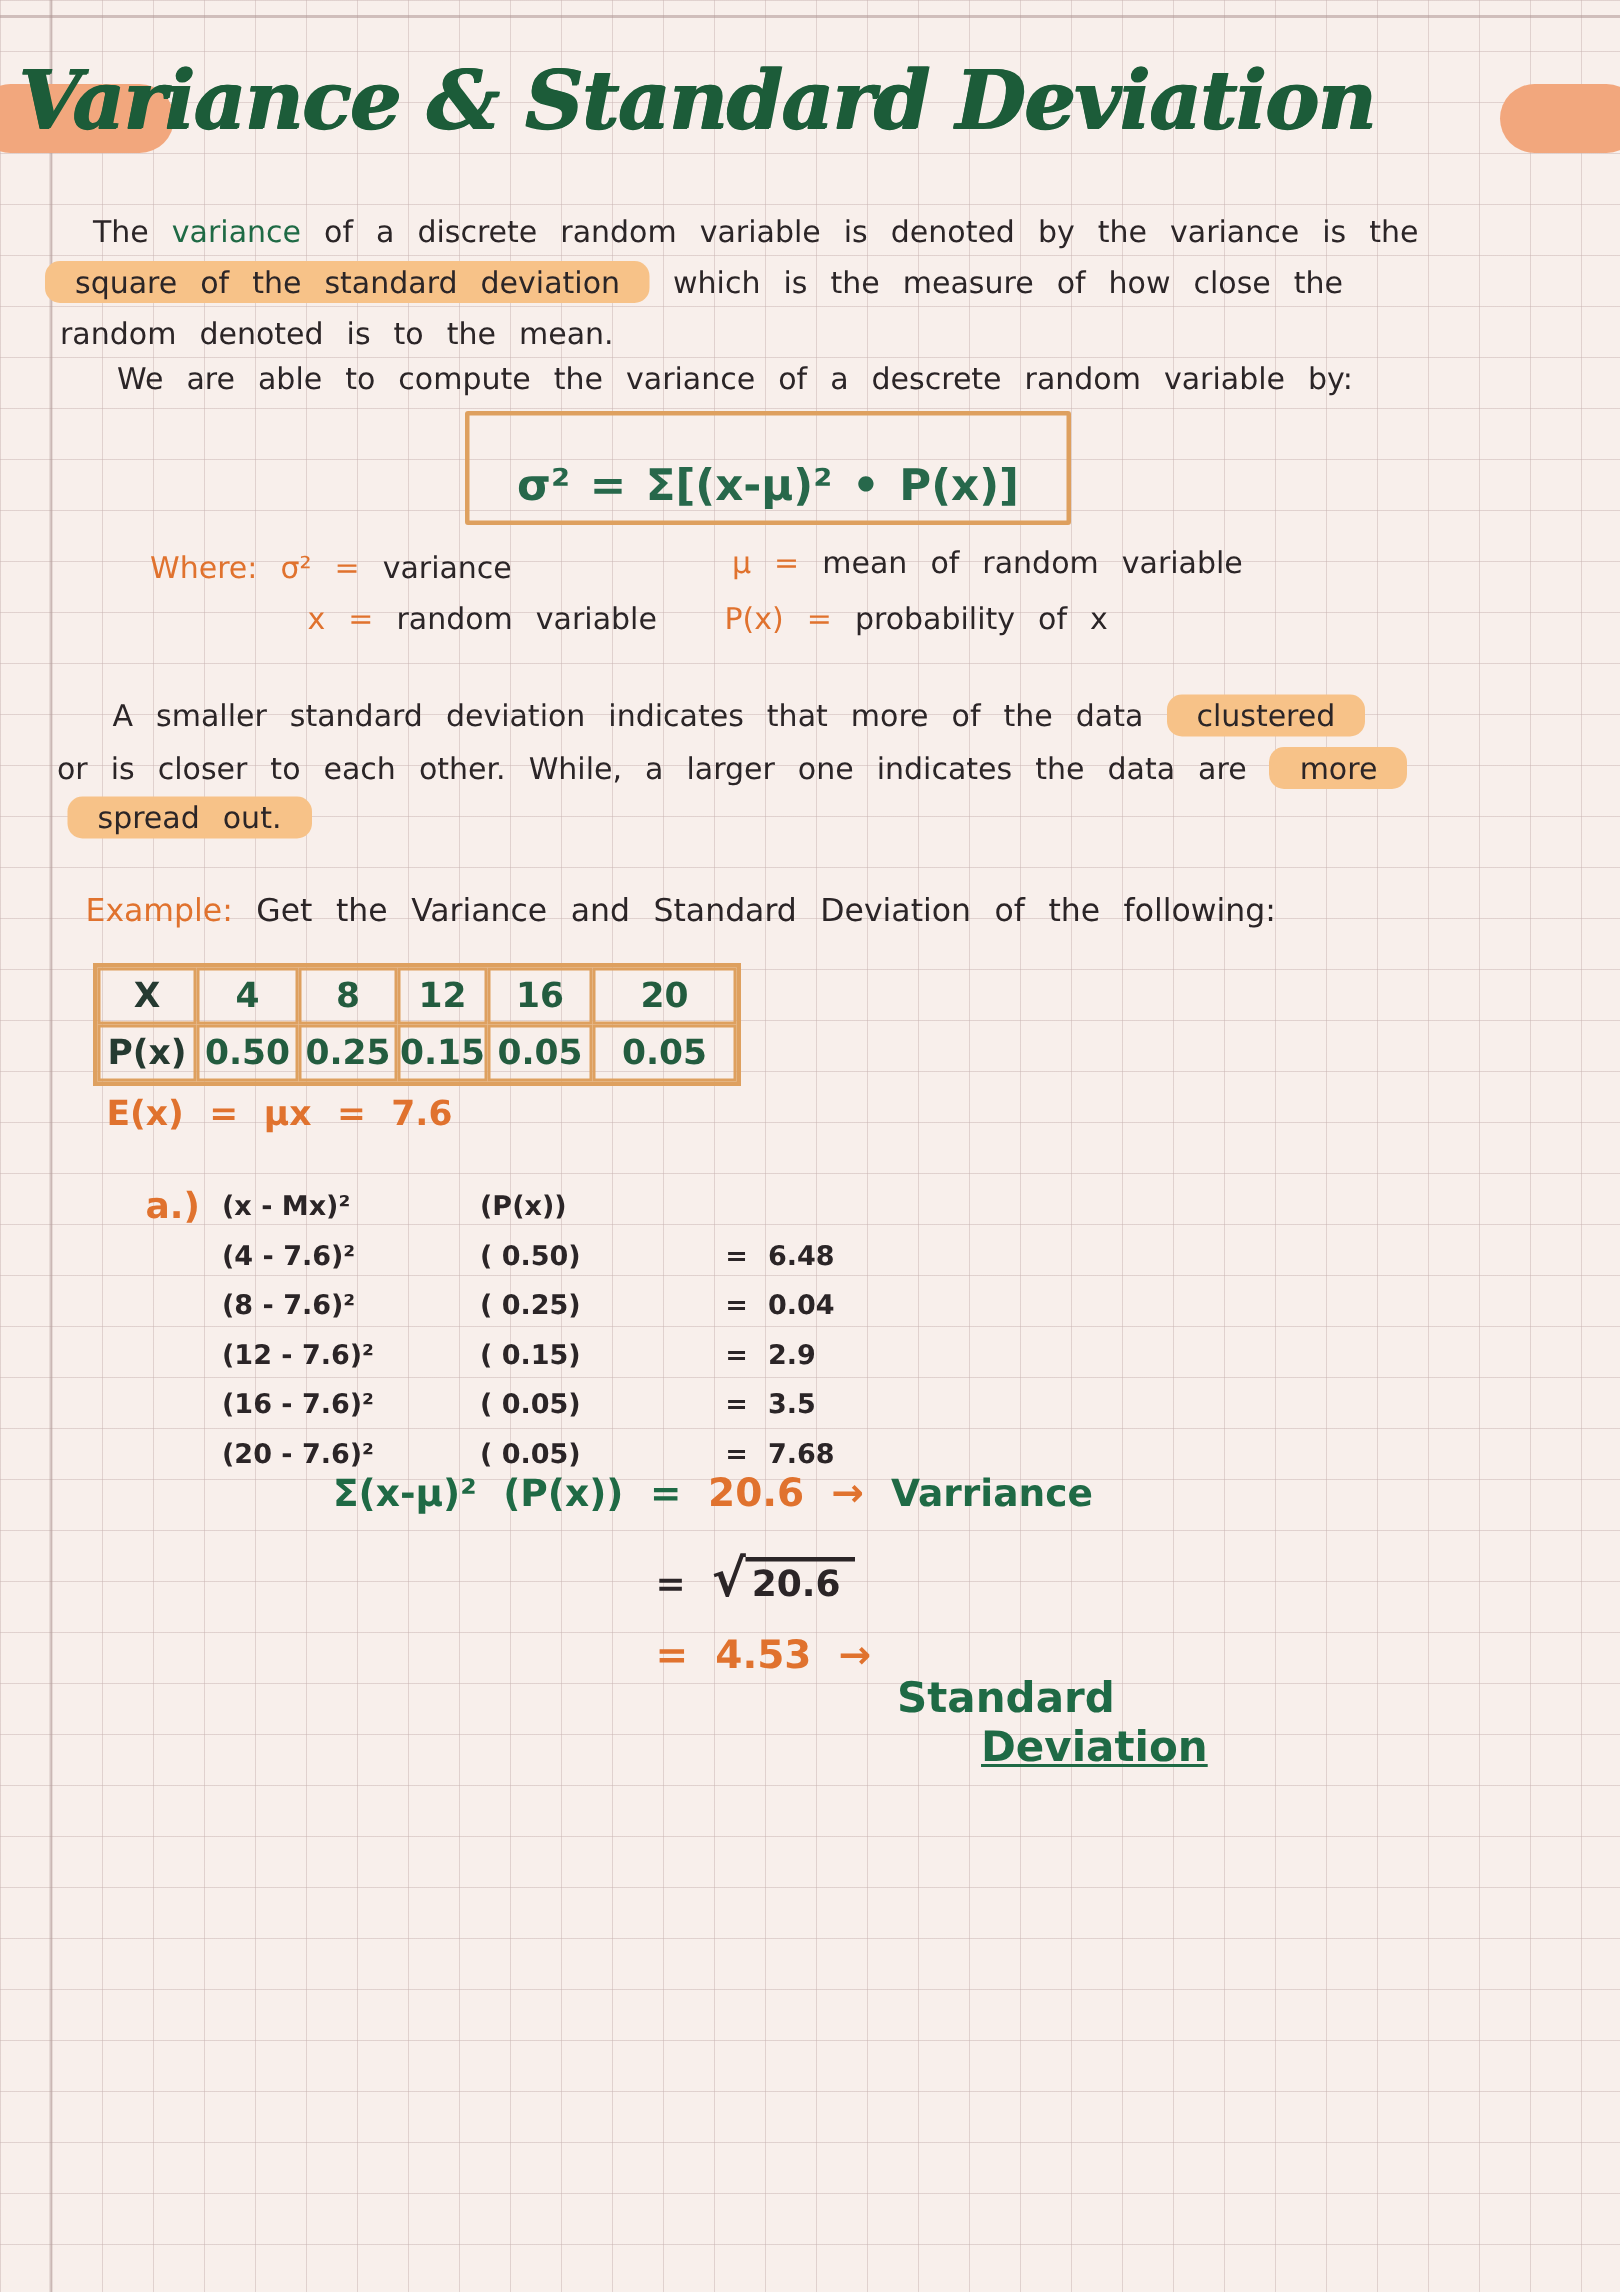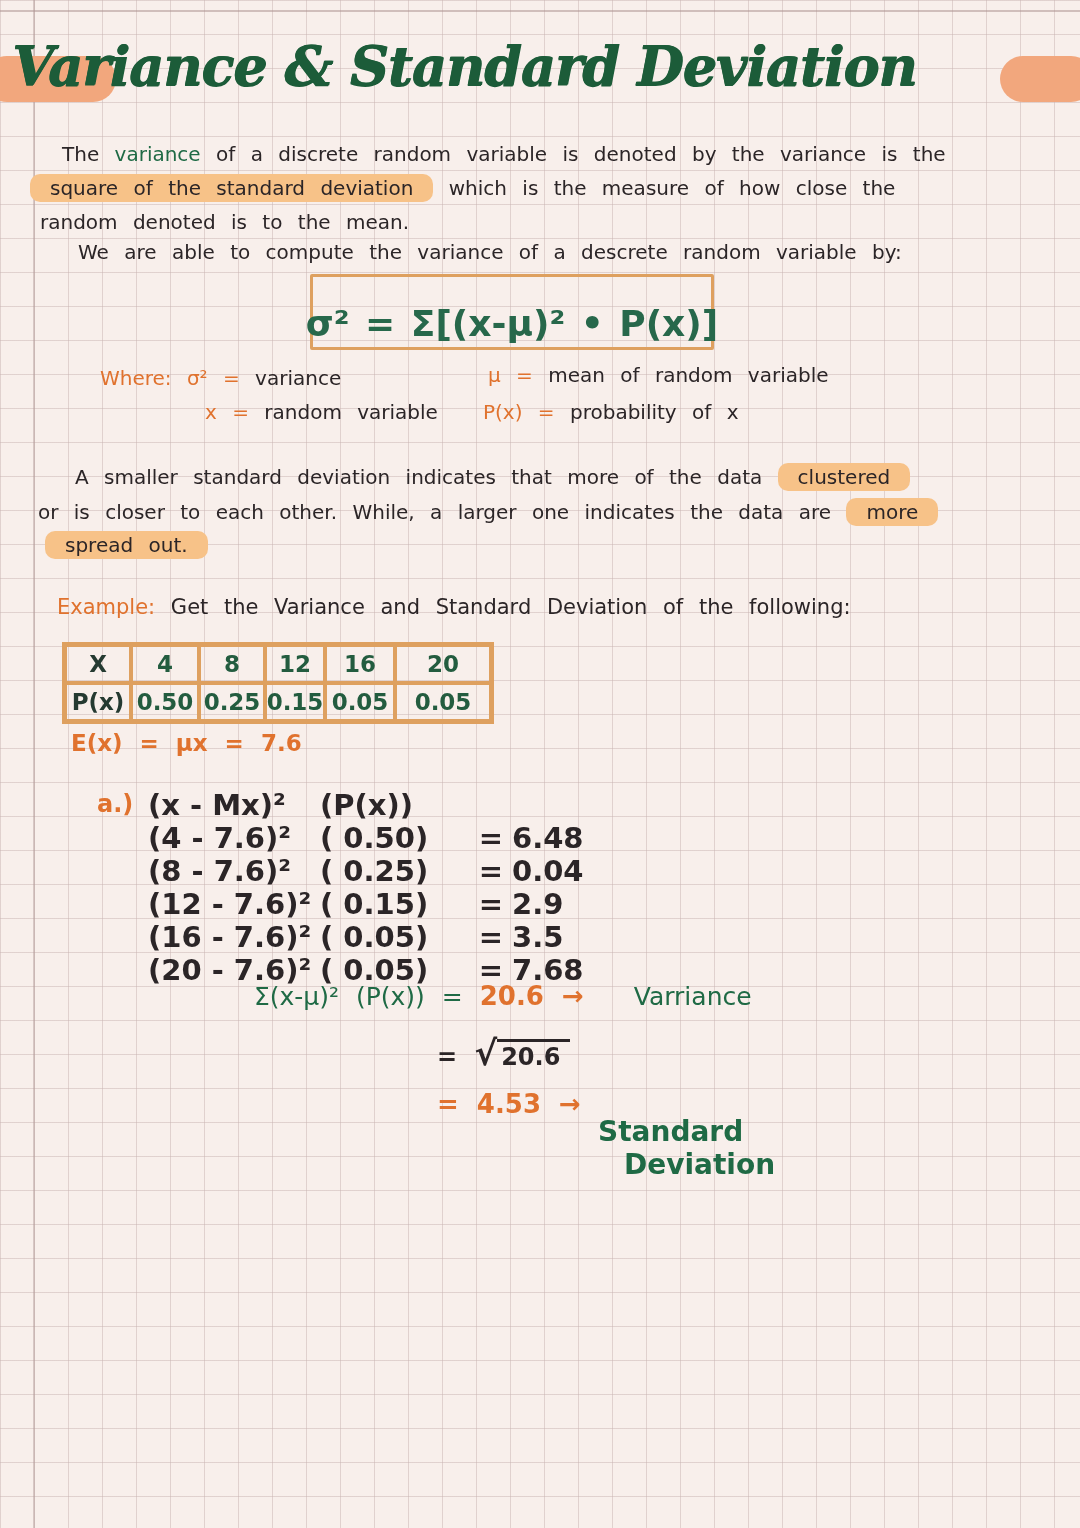--- a/index.html
+++ b/index.html
@@ -49,7 +49,7 @@
     border:3px solid #dea05f;border-radius:2px;
     display:flex;align-items:center;justify-content:center;
   }
-  .formula-text{font-size:36px;font-weight:bold;color:#27684b;word-spacing:3px;white-space:nowrap;margin-top:22px;}
+  .formula-text{font-size:29px;font-weight:bold;color:#27684b;word-spacing:3px;white-space:nowrap;margin-top:22px;}
 
   .xtable{position:absolute;left:62px;top:642px;display:grid;
     grid-template-columns:66px 68px 66px 60px 70px 96px;grid-auto-rows:38px;

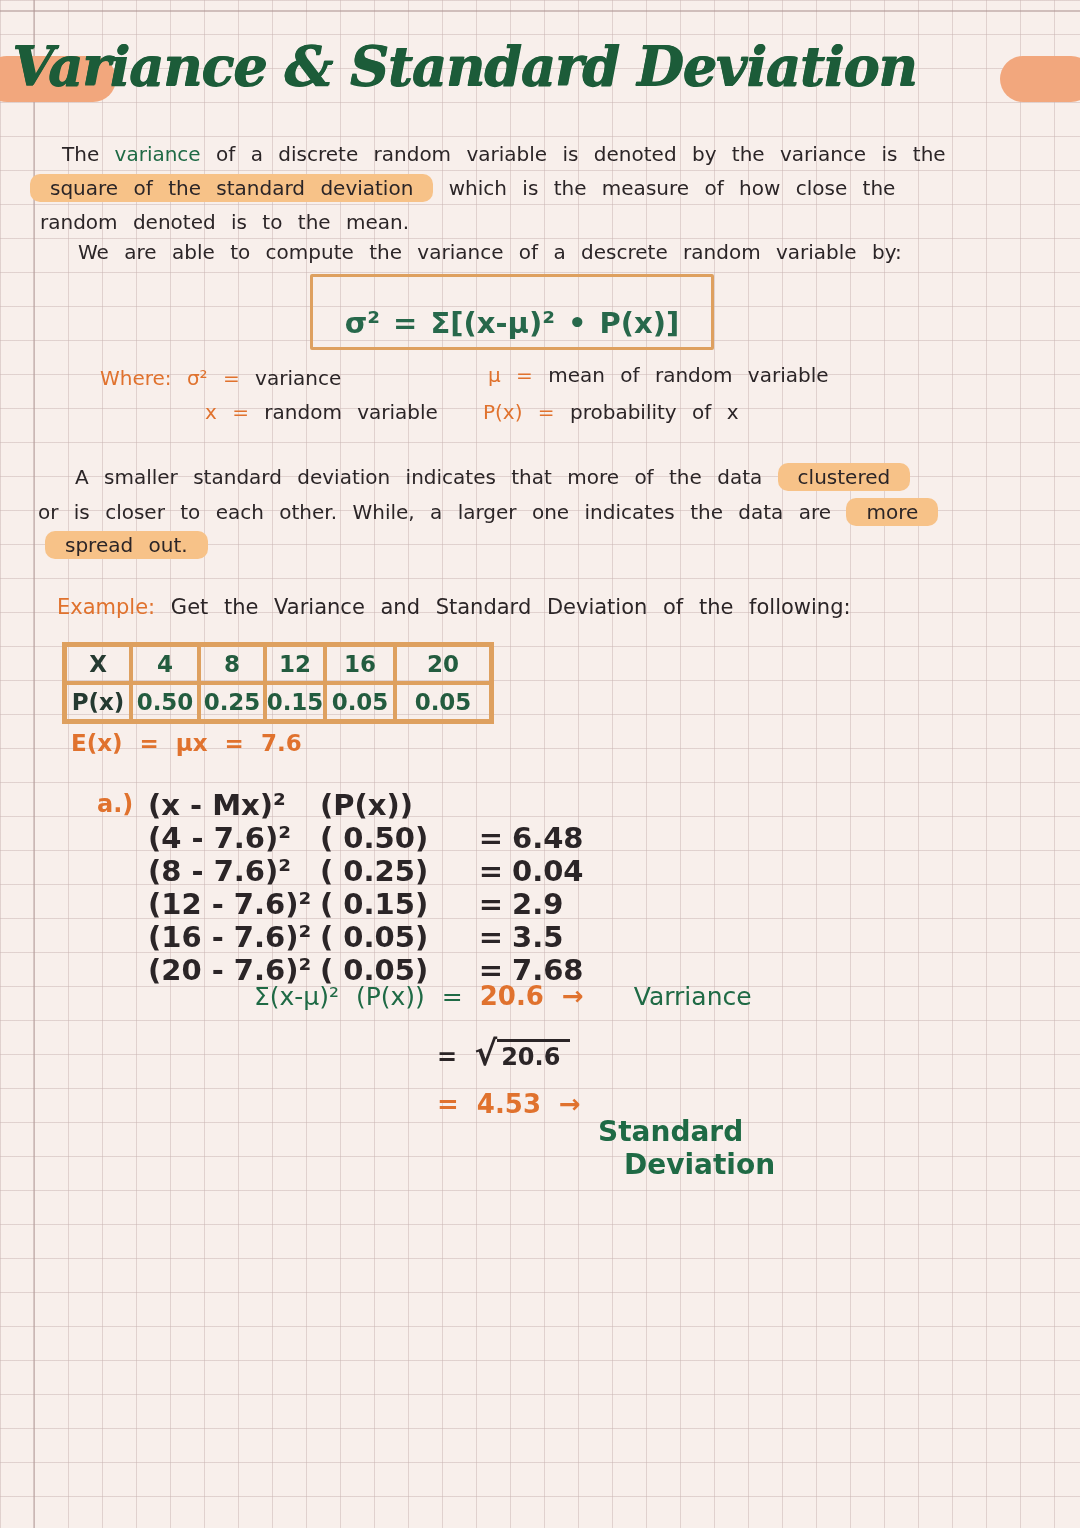--- a/index.html
+++ b/index.html
@@ -62,7 +62,7 @@
 
   .calc{position:absolute;left:148px;top:788px;}
   .calc-row{display:grid;grid-template-columns:172px 150px 42px auto;height:33px;
-    font-size:29px;font-weight:bold;color:#2b2527;white-space:nowrap;align-items:center;}
+    font-size:18px;font-weight:bold;color:#2b2527;white-space:nowrap;align-items:center;}
   .calc-row .c-expr{}
   .calc-row .c-prob{}
   .calc-row .c-eq{text-align:center;}

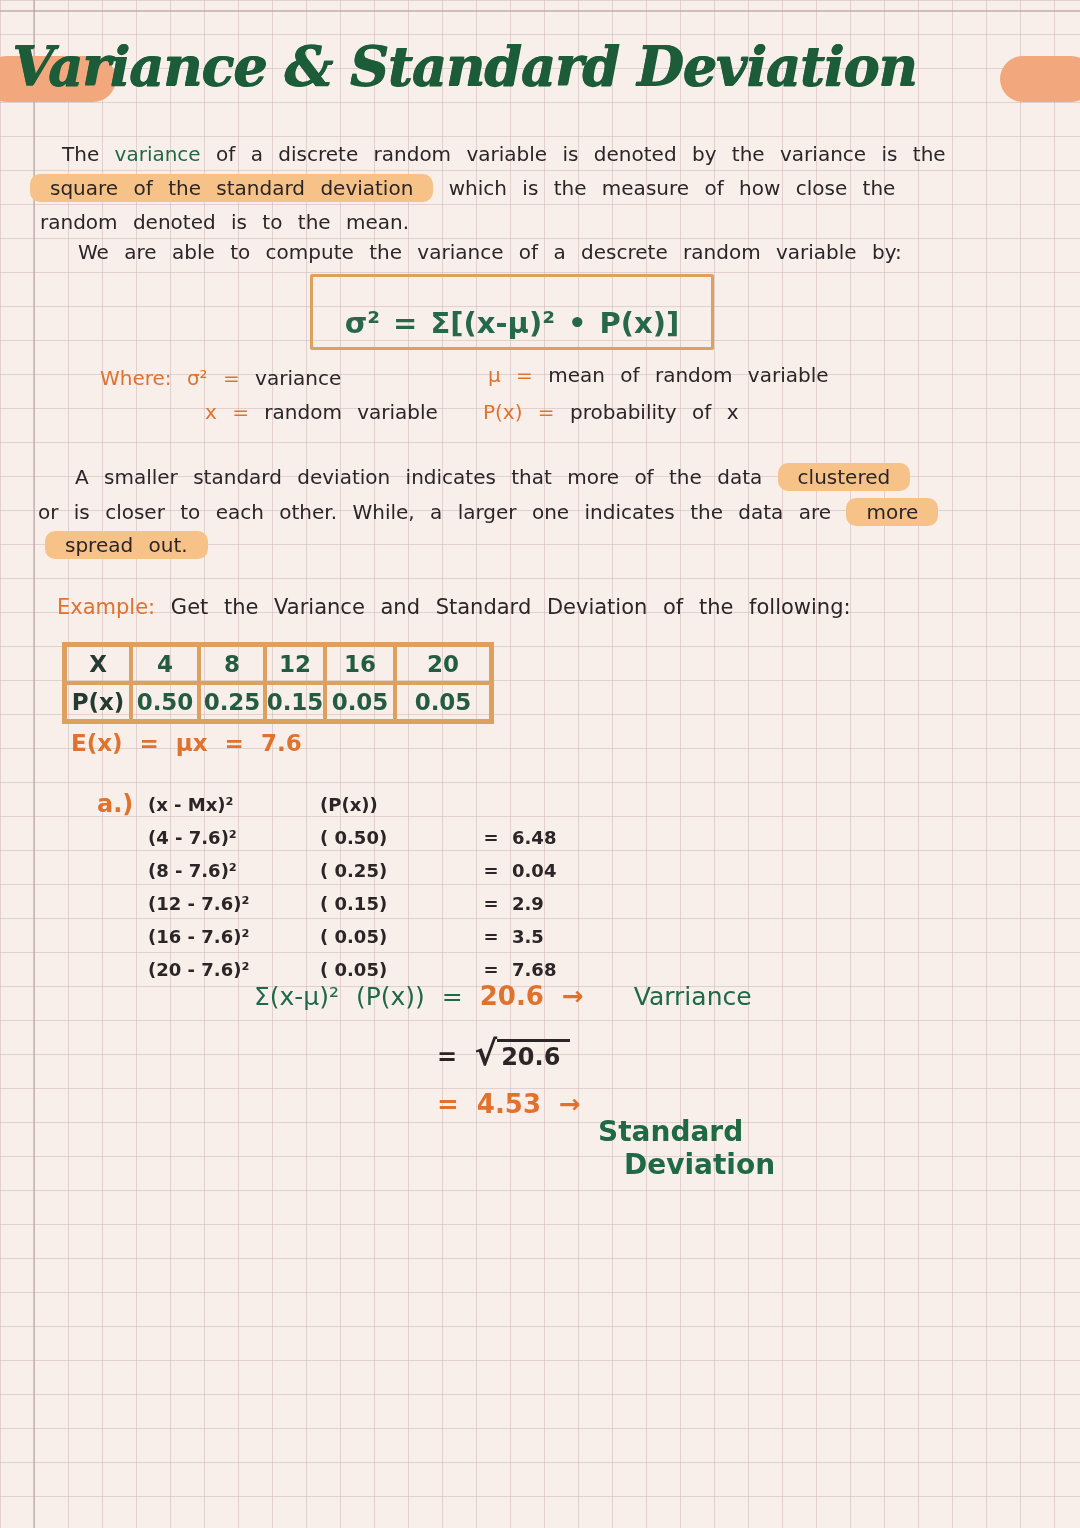--- a/index.html
+++ b/index.html
@@ -38,7 +38,7 @@
   .seg-green{color:#1f6a45;}
   .seg-orange{color:#e0722e;}
   .seg-hl{color:#2b2527;background:#f7c288;border-radius:10px;padding:2px 20px;box-decoration-break:clone;}
-  .seg-green-big{color:#1f6a45;font-size:25px;font-weight:normal;margin-left:32px;}
+  .seg-green-big{color:#1f6a45;font-size:25px;font-weight:bold;}
   .seg-orange-big{color:#e0722e;font-size:26px;font-weight:bold;}
   .seg-ink-big{color:#2b2527;font-size:24px;font-weight:bold;}
   .seg-radical{color:#2b2527;font-size:34px;font-weight:bold;}

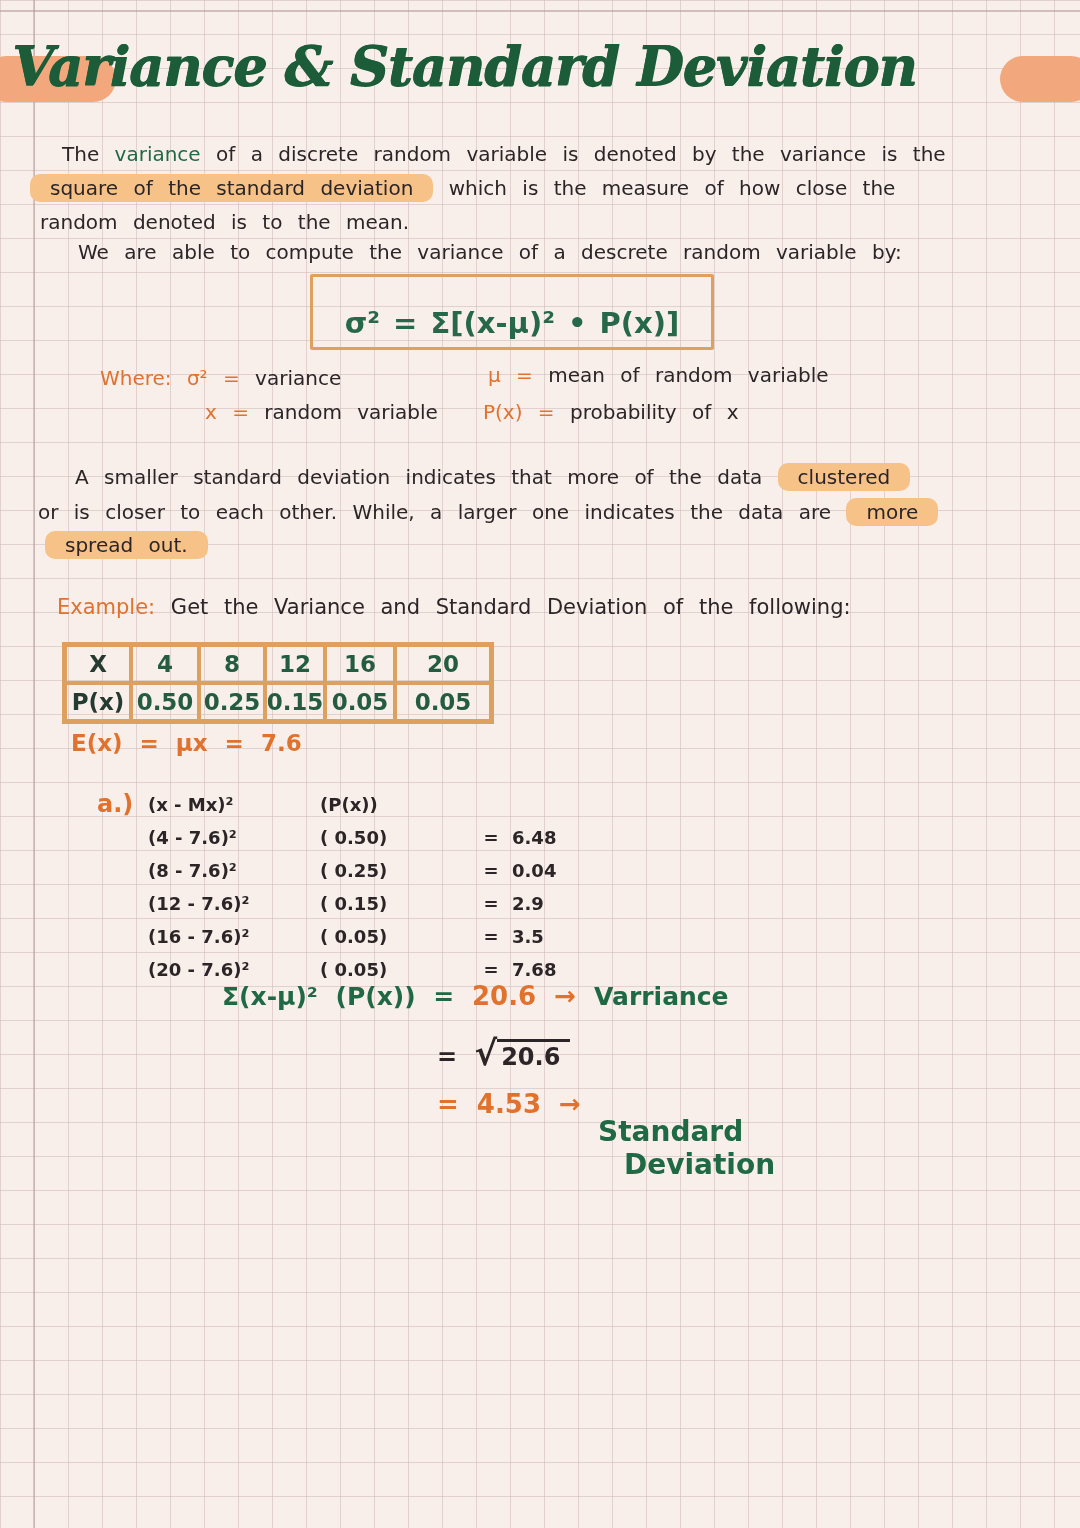--- a/index.html
+++ b/index.html
@@ -164,7 +164,7 @@
   <div class="hand" style="left:437px;top:1040px;"><span class="seg-ink-big">=  </span><span class="seg-radical">√</span><span class="seg-sqrt">20.6</span></div>
   <div class="hand" style="left:437px;top:1091px;"><span class="seg-orange-big">=  4.53  →</span></div>
   <div class="green-label" style="left:598px;top:1082px;">Standard</div>
-  <div class="green-label" style="left:624px;top:1115px;">Deviation</div>
+  <div class="green-label" style="left:654px;top:1115px;text-decoration:underline;">Deviation</div>
 </div>
 
 </body></html>

